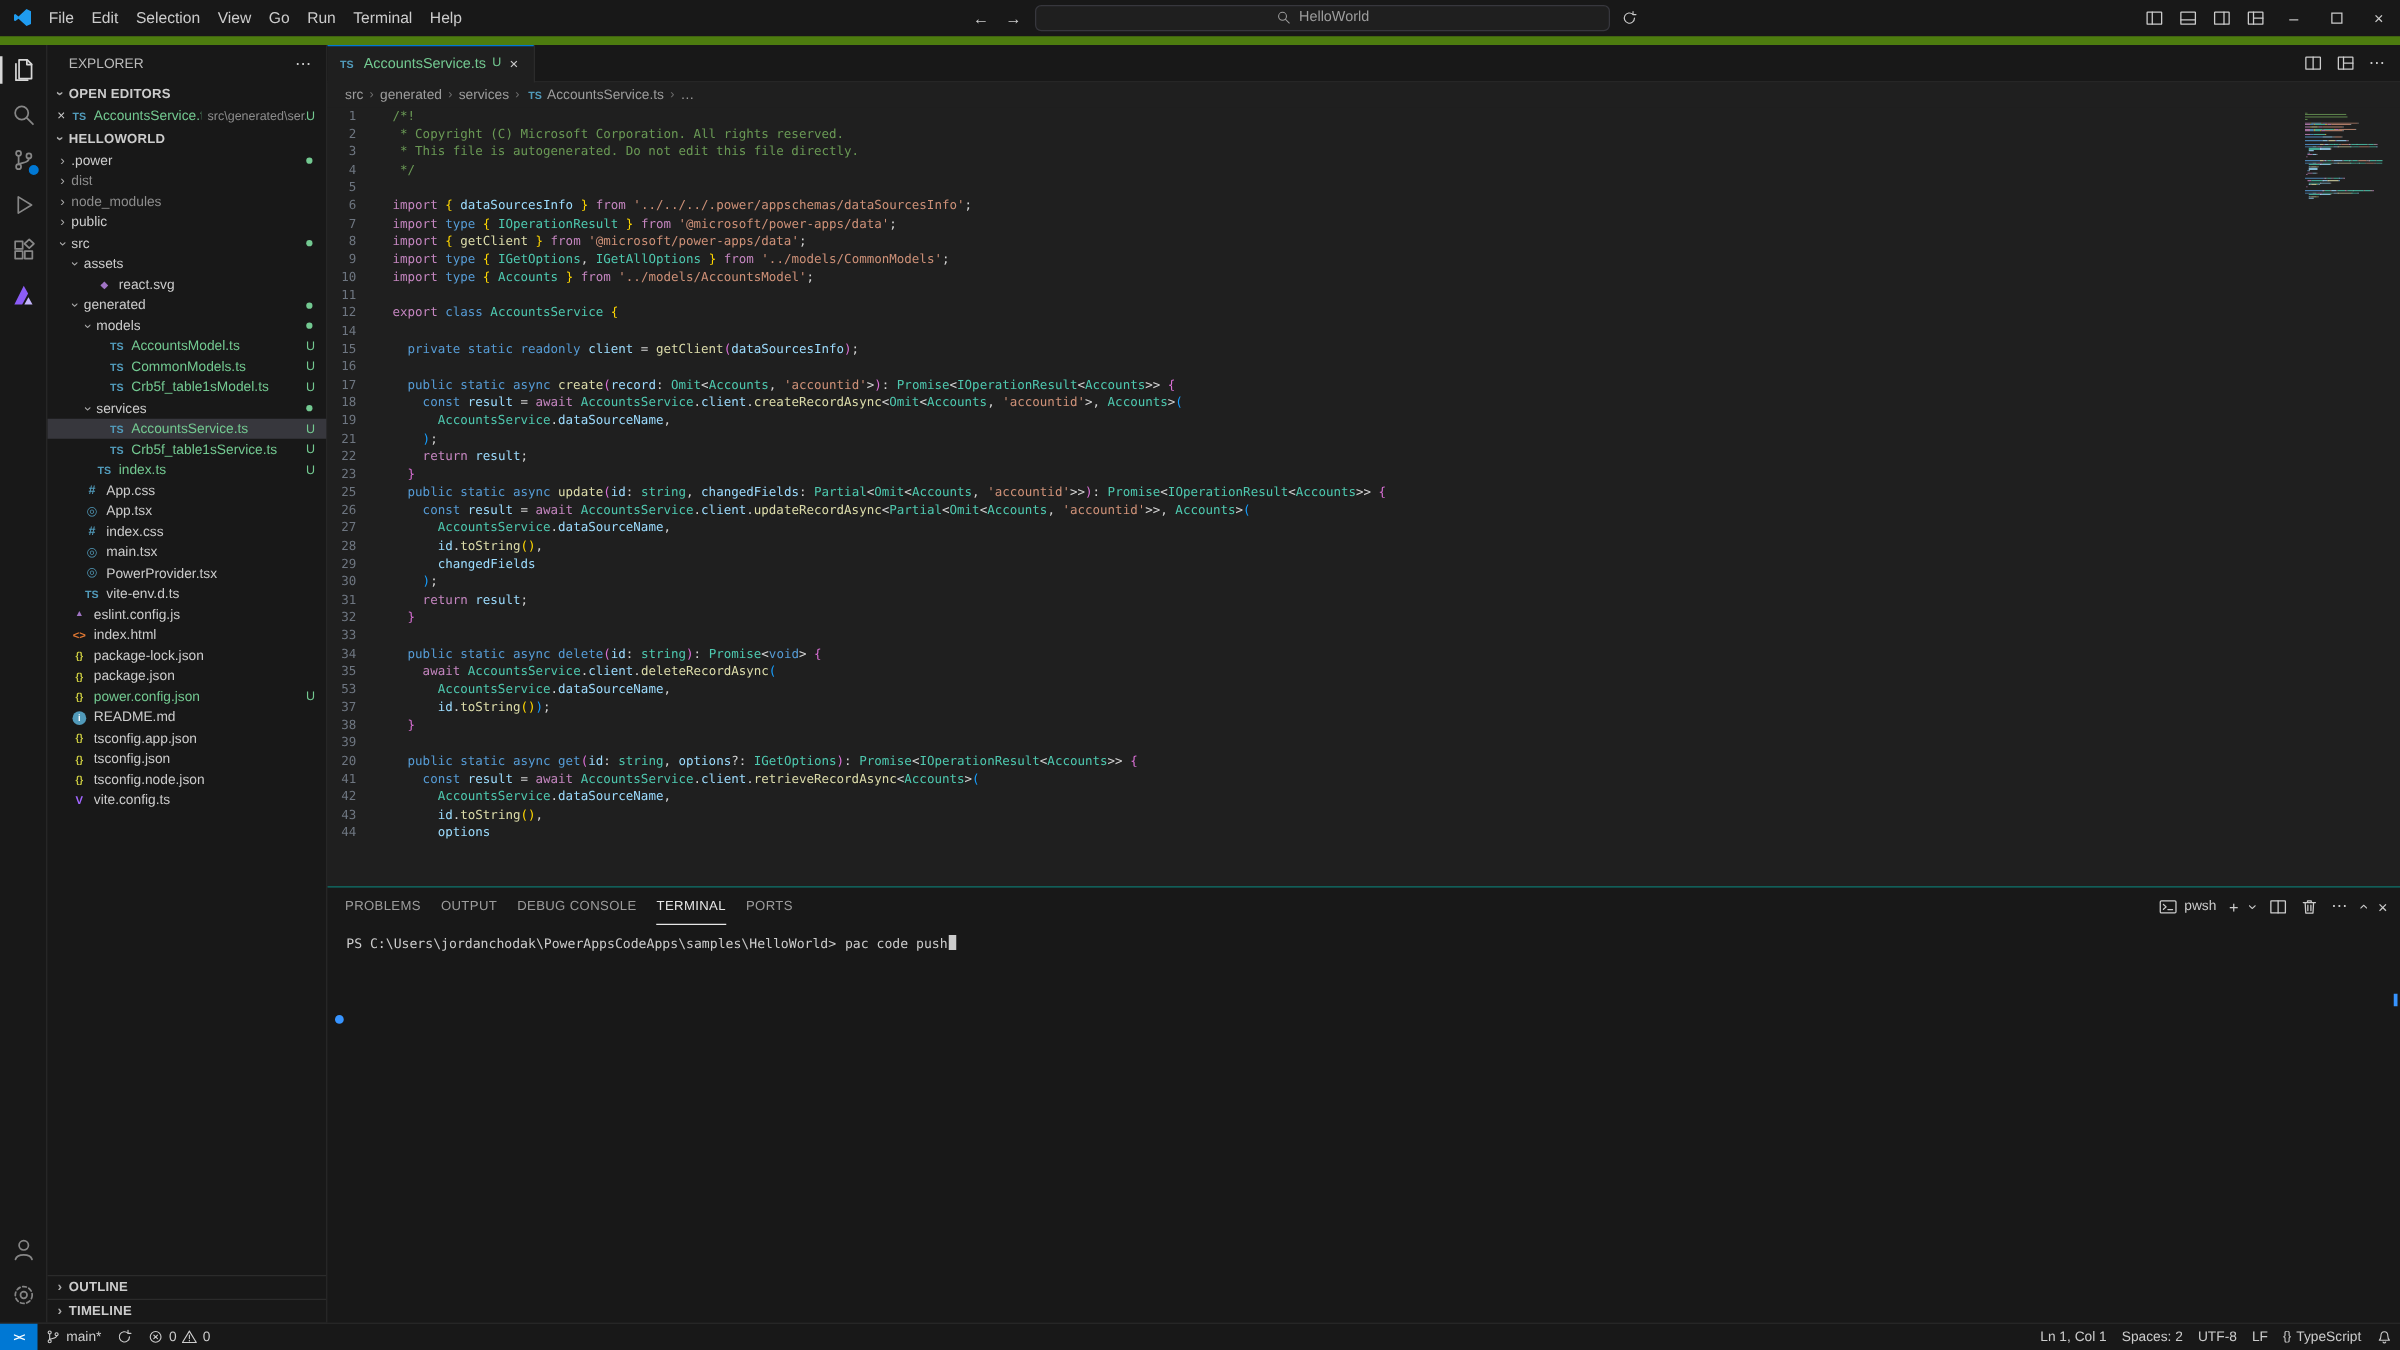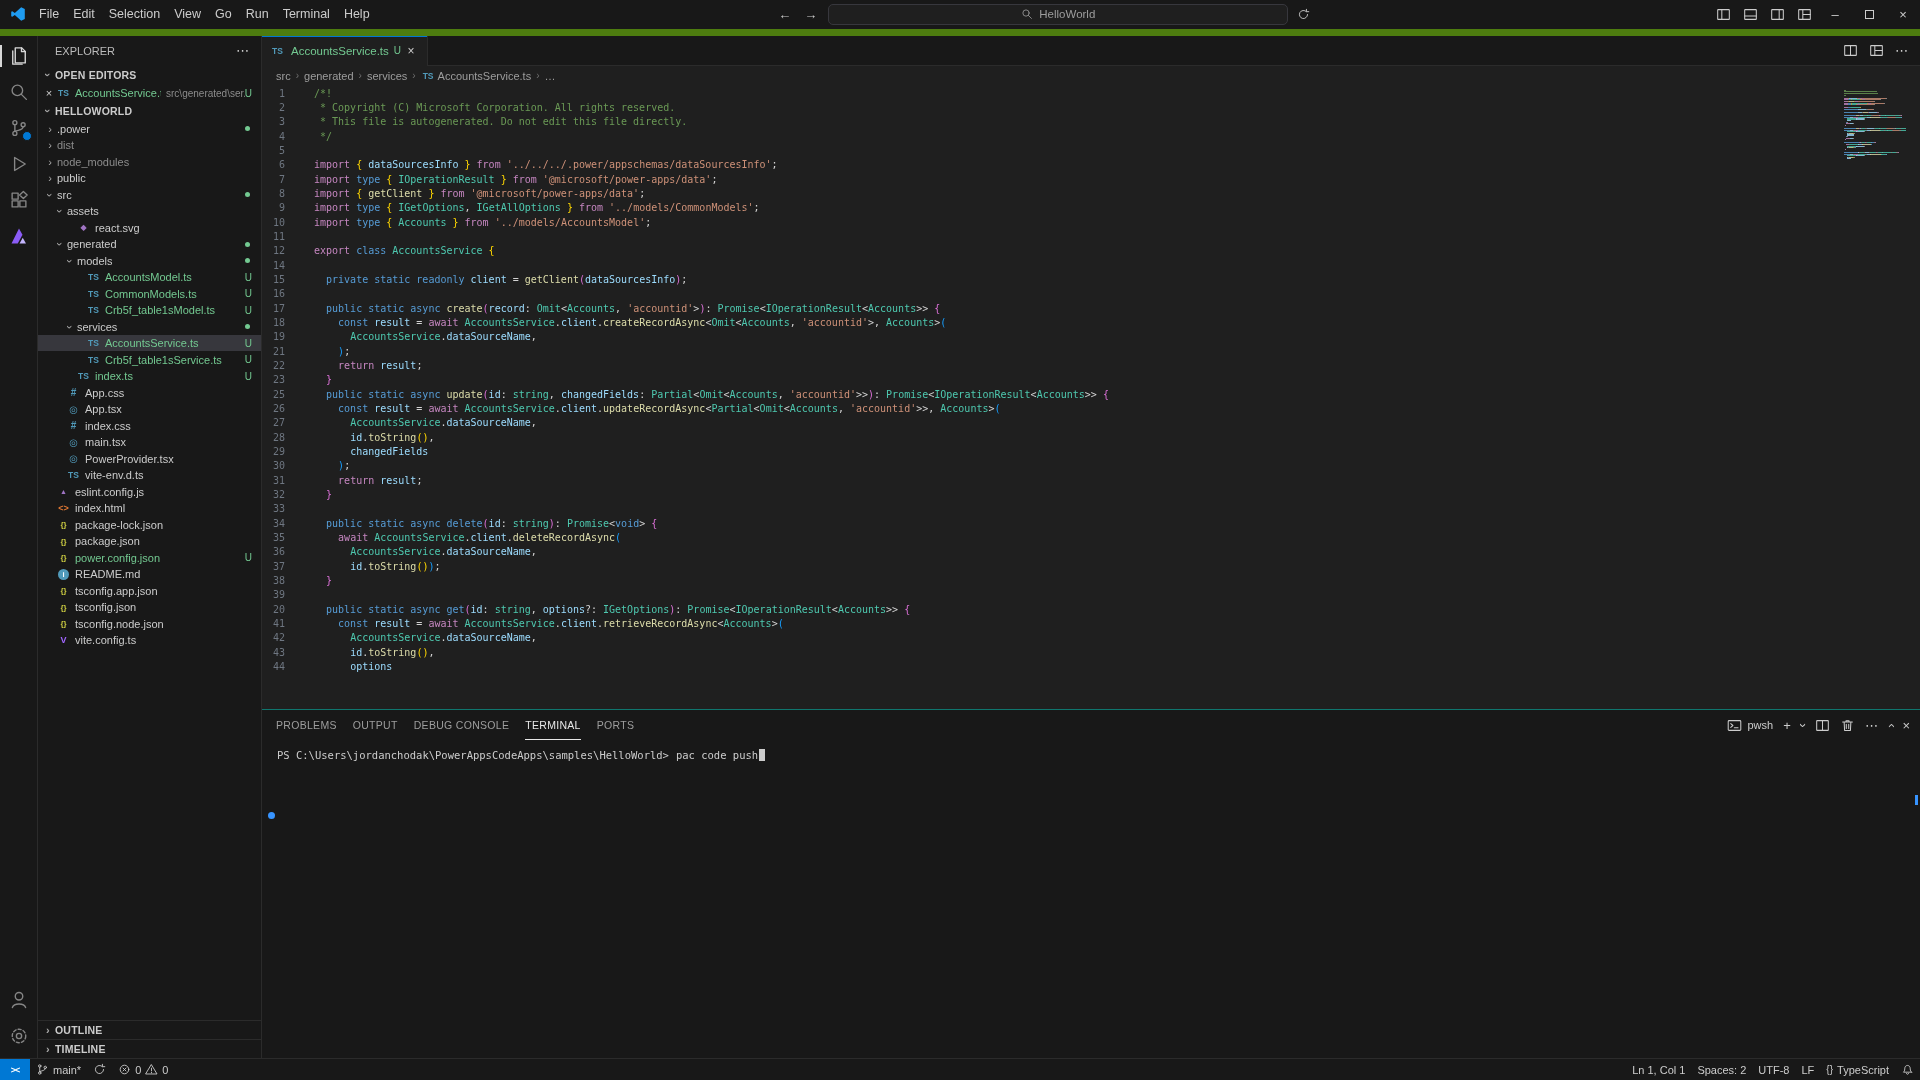--- a/index.html
+++ b/index.html
@@ -671,7 +671,7 @@
               <span class="lc"><span class="tk-pu">    </span><span class="tk-k1">await </span><span class="tk-ty">AccountsService</span><span class="tk-pu">.</span><span class="tk-va">client</span><span class="tk-pu">.</span><span class="tk-fn">deleteRecordAsync</span><span class="tk-b3">(</span></span>
             </div>
             <div class="cl">
-              <span class="ln">36</span>
+              <span class="ln">53</span>
               <span class="lc"><span class="tk-pu">      </span><span class="tk-ty">AccountsService</span><span class="tk-pu">.</span><span class="tk-va">dataSourceName</span><span class="tk-pu">,</span></span>
             </div>
             <div class="cl">

